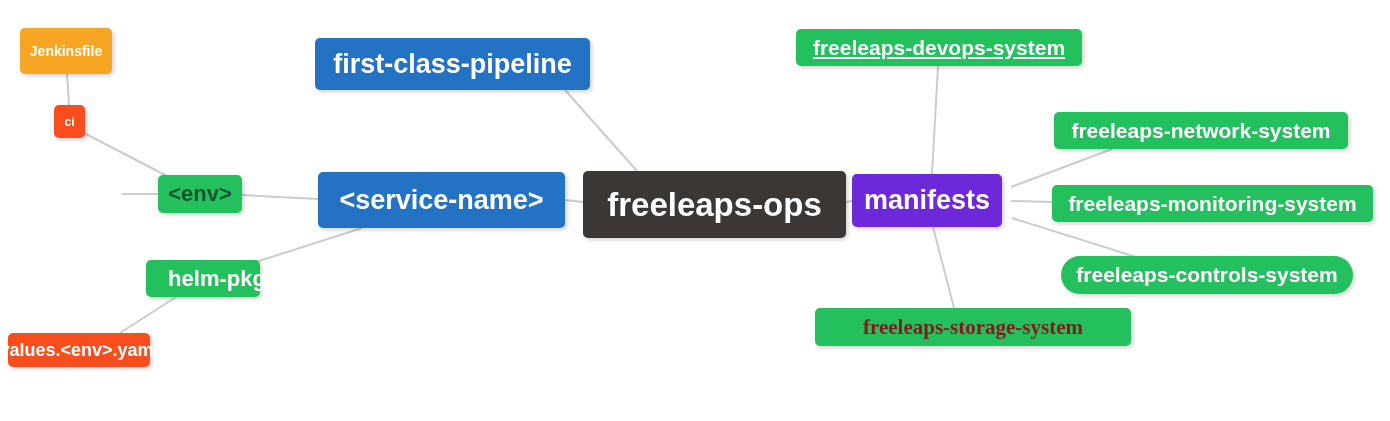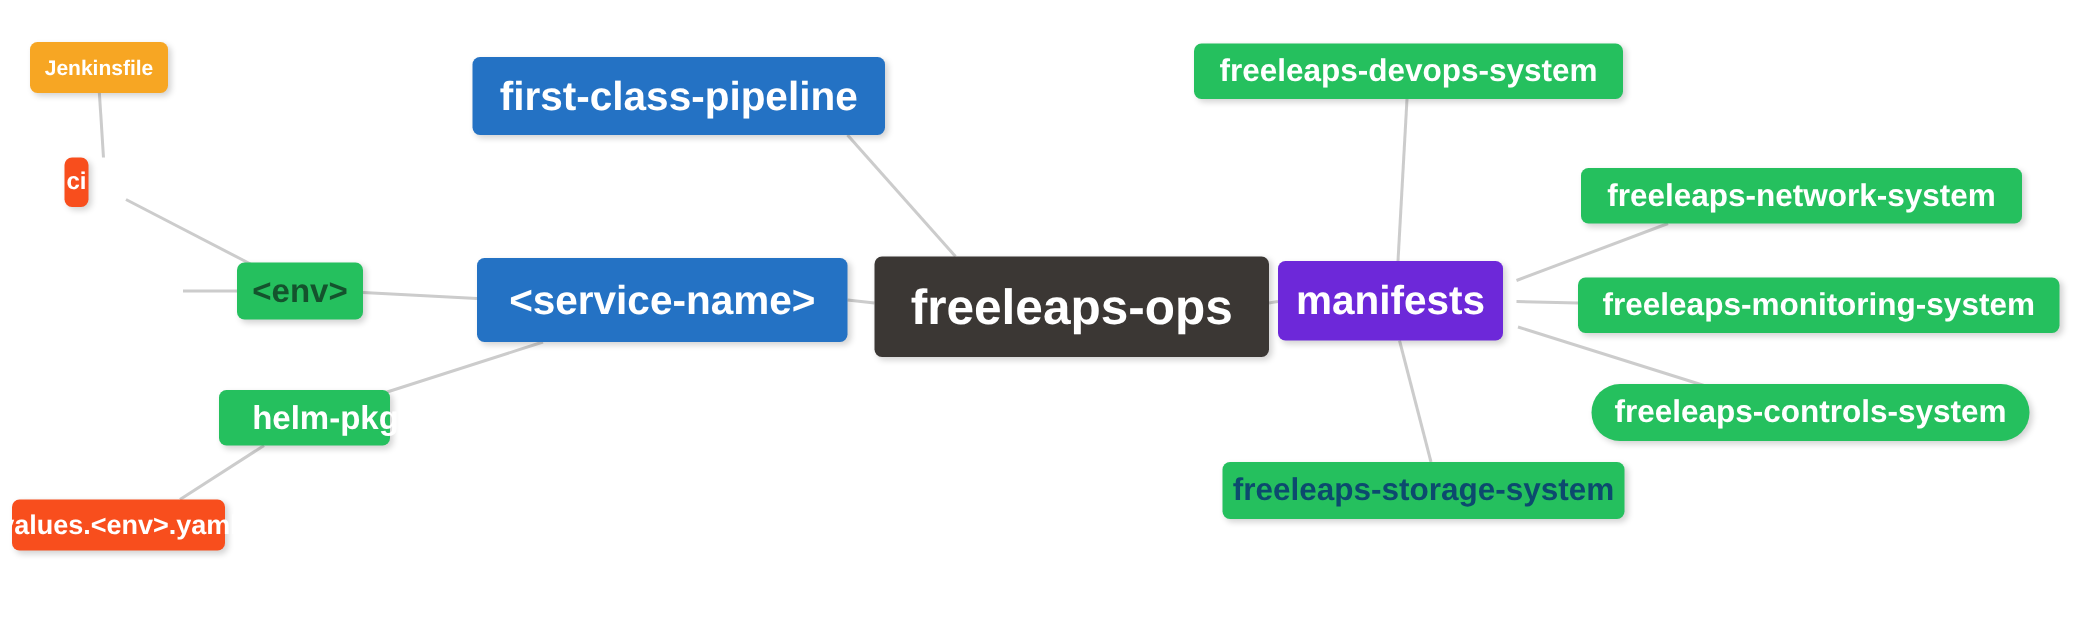--- a/index.html
+++ b/index.html
@@ -60,7 +60,7 @@
       <line x1="933" y1="227" x2="954" y2="308" stroke="#cccccc" stroke-width="2"></line>
     </svg>
 
-  <div class="node" style="left: 20px; top: 28px; width: 92px; height: 34px; font-size: 14px; background: rgb(247, 166, 35); color: rgb(255, 255, 255);">Jenkinsfile</div>
+  <div class="node" style="left: 20px; top: 28px; width: 92px; height: 46px; font-size: 14px; background: rgb(247, 166, 35); color: rgb(255, 255, 255);">Jenkinsfile</div>
   <div class="node" style="left: 43px; top: 105px; width: 16px; height: 33px; font-size: 16px; background: rgb(248, 78, 29); color: rgb(255, 255, 255);">ci</div>
   <div class="node" style="left: 158px; top: 175px; width: 84px; height: 38px; font-size: 22px; background: rgb(37, 192, 94); color: #14532d;">&lt;env&gt;</div>
   <div class="node" style="left: 146px; top: 260px; width: 114px; height: 37px; font-size: 22px; background: rgb(37, 192, 94); color: rgb(255, 255, 255); padding-left: 28px;">helm-pkg</div>

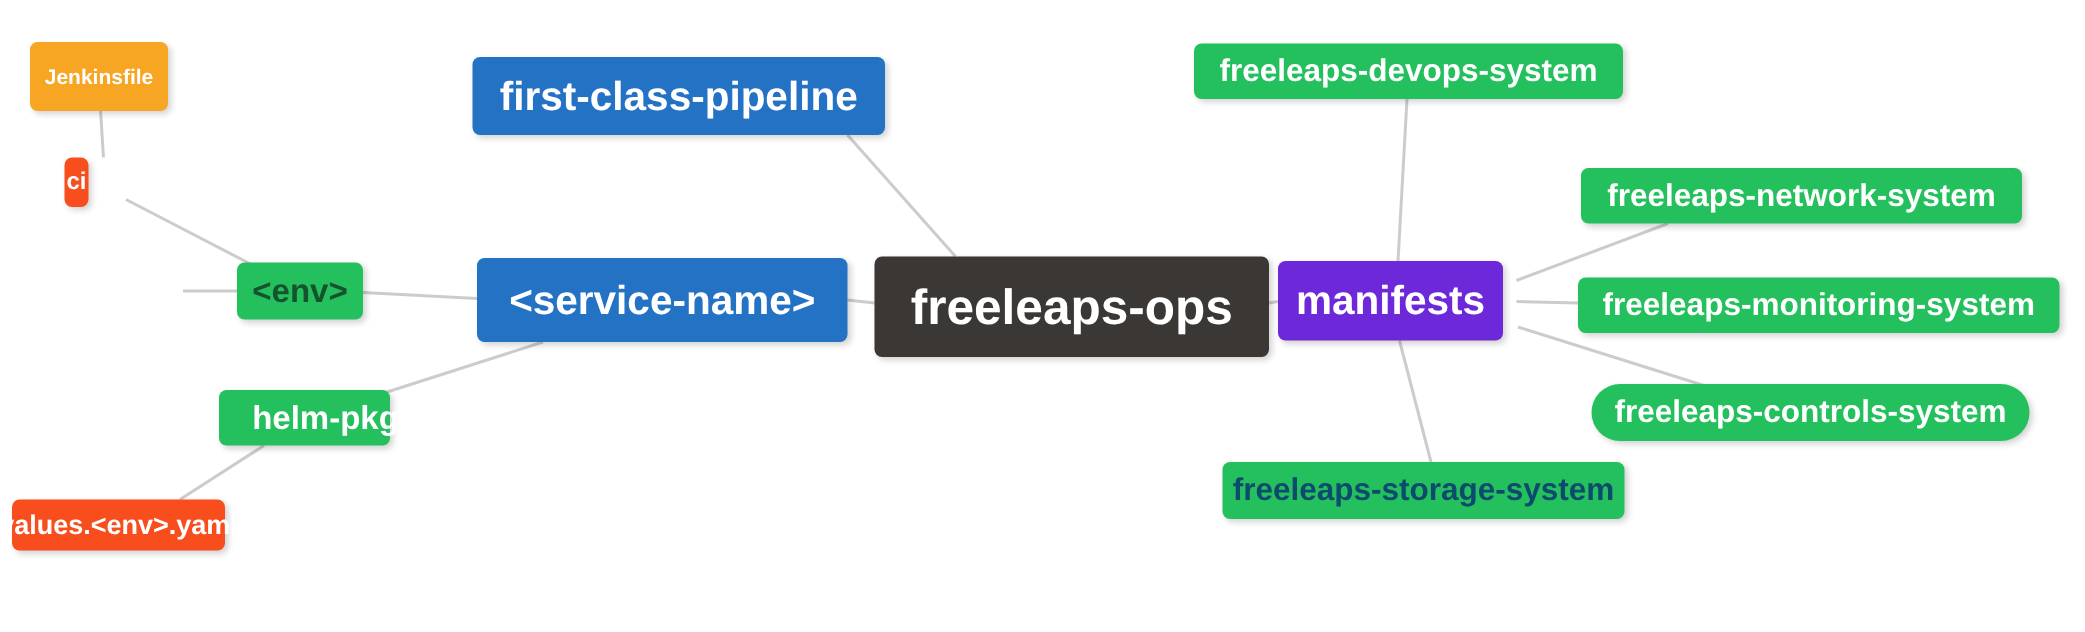--- a/index.html
+++ b/index.html
@@ -69,7 +69,7 @@
   <div class="node" style="left: 318px; top: 172px; width: 247px; height: 56px; font-size: 27px; background: rgb(36, 114, 196); color: rgb(255, 255, 255);">&lt;service-name&gt;</div>
   <div class="node" style="left: 583px; top: 171px; width: 263px; height: 67px; font-size: 33px; background: rgb(59, 55, 52); color: rgb(255, 255, 255);">freeleaps-ops</div>
   <div class="node" style="left: 852px; top: 174px; width: 150px; height: 53px; font-size: 27px; background: #6d28d9; color: rgb(255, 255, 255);">manifests</div>
-  <div class="node" style="left: 796px; top: 29px; width: 286px; height: 37px; font-size: 21px; background: rgb(37, 192, 94); color: rgb(255, 255, 255);">freeleaps-devops-system</div>
+  <div class="node" style="left: 796px; top: 29px; width: 286px; height: 37px; font-size: 21px; background: rgb(37, 192, 94); color: rgb(255, 255, 255); text-decoration: underline;">freeleaps-devops-system</div>
   <div class="node" style="left: 1054px; top: 112px; width: 294px; height: 37px; font-size: 21px; background: rgb(37, 192, 94); color: rgb(255, 255, 255);">freeleaps-network-system</div>
   <div class="node" style="left: 1052px; top: 185px; width: 321px; height: 37px; font-size: 21px; background: rgb(37, 192, 94); color: rgb(255, 255, 255);">freeleaps-monitoring-system</div>
   <div class="node" style="left: 1061px; top: 256px; width: 292px; height: 38px; font-size: 21px; background: rgb(37, 192, 94); color: rgb(255, 255, 255); border-radius: 19px;">freeleaps-controls-system</div>

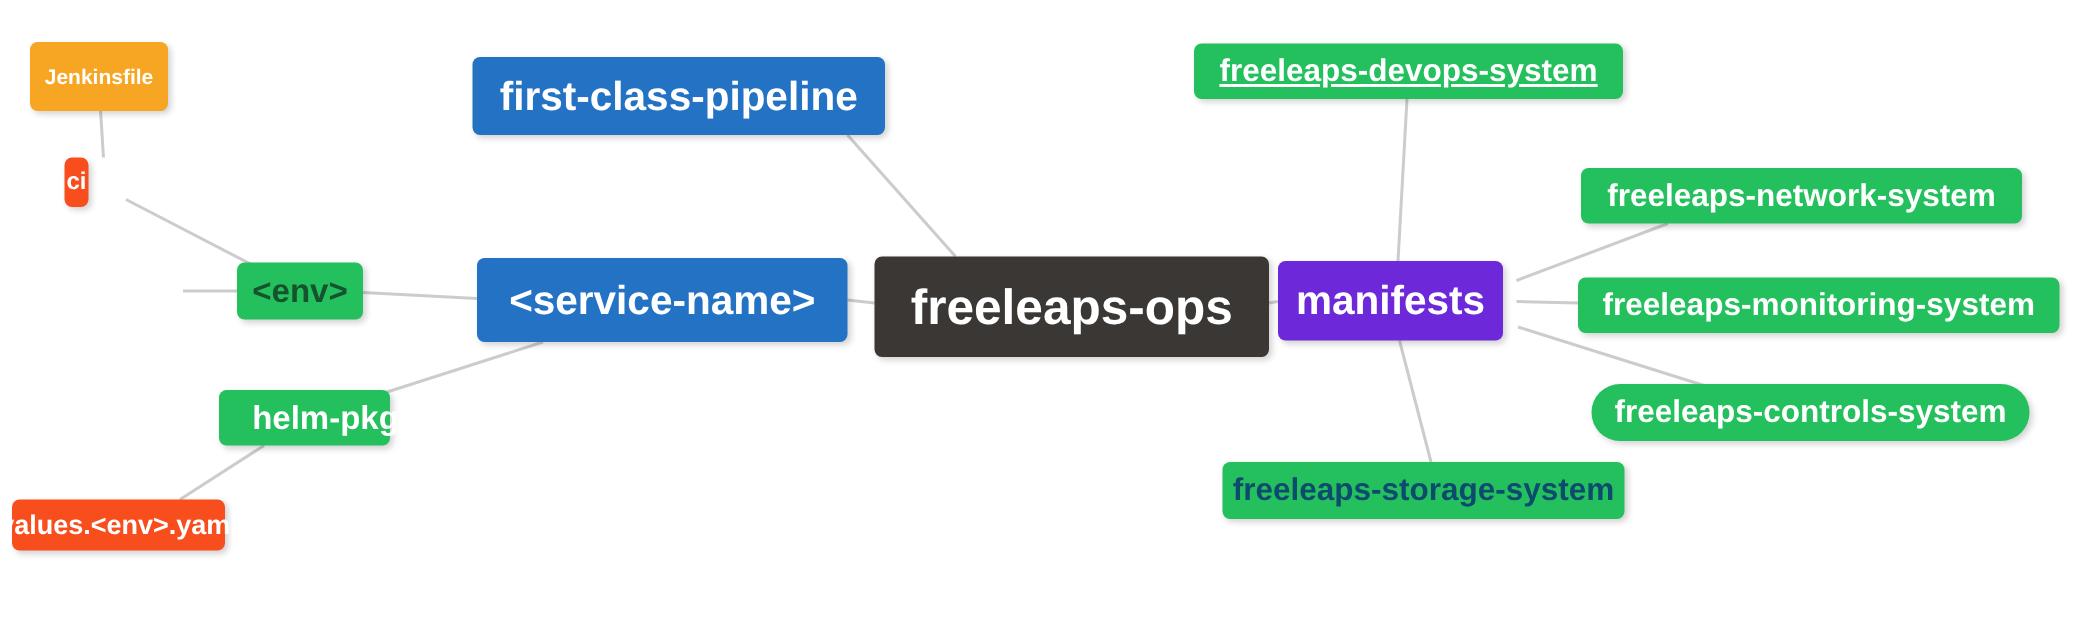--- a/index.html
+++ b/index.html
@@ -61,7 +61,7 @@
     </svg>
 
   <div class="node" style="left: 20px; top: 28px; width: 92px; height: 46px; font-size: 14px; background: rgb(247, 166, 35); color: rgb(255, 255, 255);">Jenkinsfile</div>
-  <div class="node" style="left: 43px; top: 105px; width: 16px; height: 33px; font-size: 16px; background: rgb(248, 78, 29); color: rgb(255, 255, 255);">ci</div>
+  <div class="node" style="left: 54px; top: 105px; width: 31px; height: 33px; font-size: 12px; background: rgb(248, 78, 29); color: rgb(255, 255, 255);">ci</div>
   <div class="node" style="left: 158px; top: 175px; width: 84px; height: 38px; font-size: 22px; background: rgb(37, 192, 94); color: #14532d;">&lt;env&gt;</div>
   <div class="node" style="left: 146px; top: 260px; width: 114px; height: 37px; font-size: 22px; background: rgb(37, 192, 94); color: rgb(255, 255, 255); padding-left: 28px;">helm-pkg</div>
   <div class="node" style="left: 8px; top: 333px; width: 142px; height: 34px; font-size: 18px; background: rgb(248, 78, 29); color: rgb(255, 255, 255);">values.&lt;env&gt;.yaml</div>

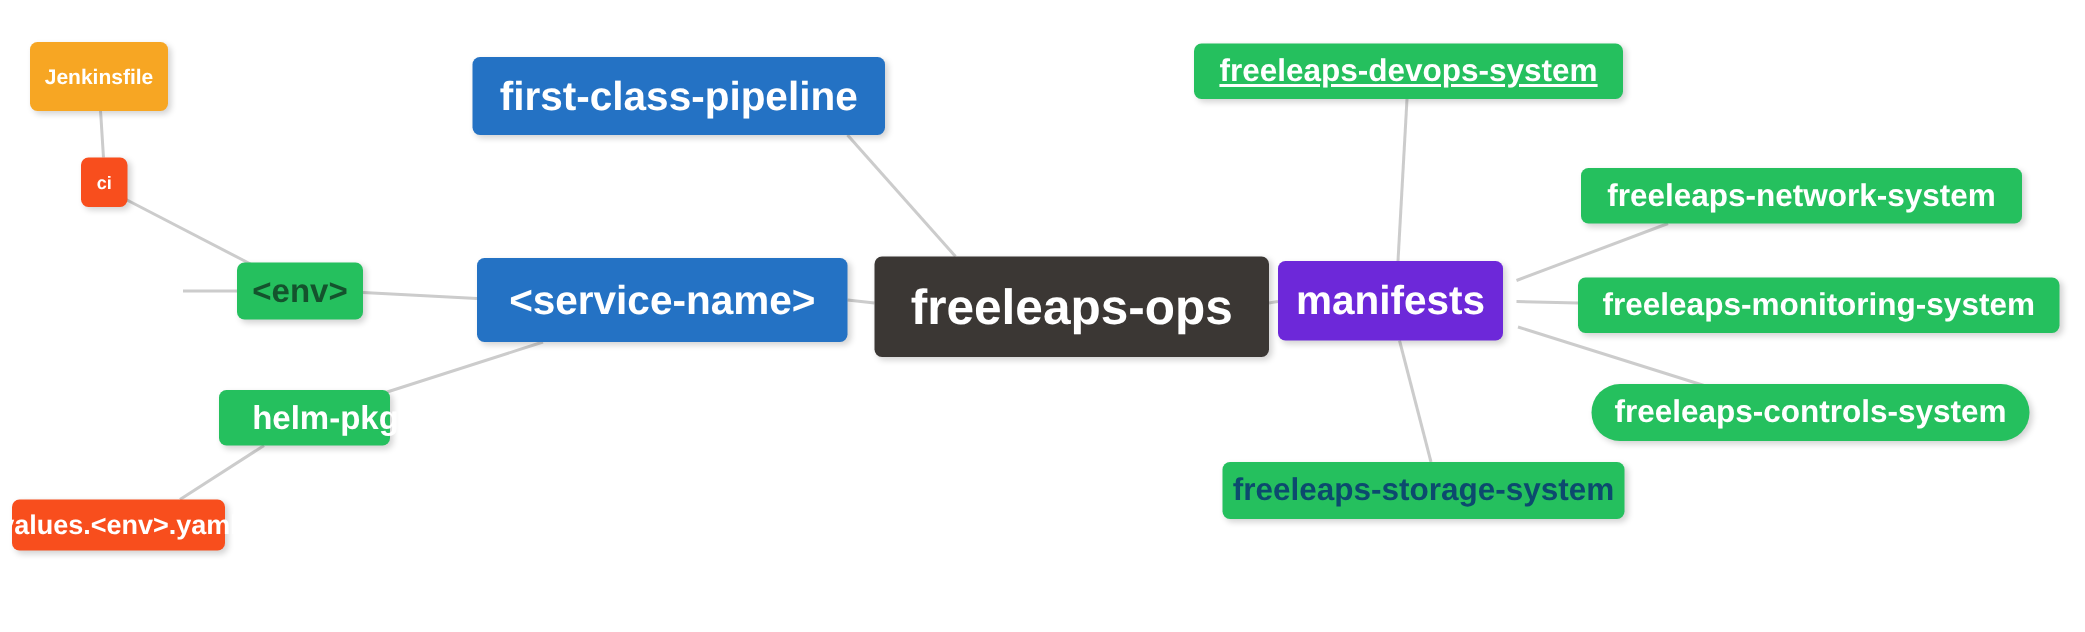--- a/index.html
+++ b/index.html
@@ -73,7 +73,7 @@
   <div class="node" style="left: 1054px; top: 112px; width: 294px; height: 37px; font-size: 21px; background: rgb(37, 192, 94); color: rgb(255, 255, 255);">freeleaps-network-system</div>
   <div class="node" style="left: 1052px; top: 185px; width: 321px; height: 37px; font-size: 21px; background: rgb(37, 192, 94); color: rgb(255, 255, 255);">freeleaps-monitoring-system</div>
   <div class="node" style="left: 1061px; top: 256px; width: 292px; height: 38px; font-size: 21px; background: rgb(37, 192, 94); color: rgb(255, 255, 255); border-radius: 19px;">freeleaps-controls-system</div>
-  <div class="node" style="left: 815px; top: 308px; width: 268px; height: 38px; font-size: 21px; background: rgb(37, 192, 94); color: #0c4a6e;">freeleaps-storage-system</div>
+  <div class="node" style="left: 815px; top: 308px; width: 316px; height: 38px; font-size: 21px; background: rgb(37, 192, 94); color: #7f1d1d; font-family: Liberation Serif, serif;">freeleaps-storage-system</div>
 </div>
 
 </body></html>

